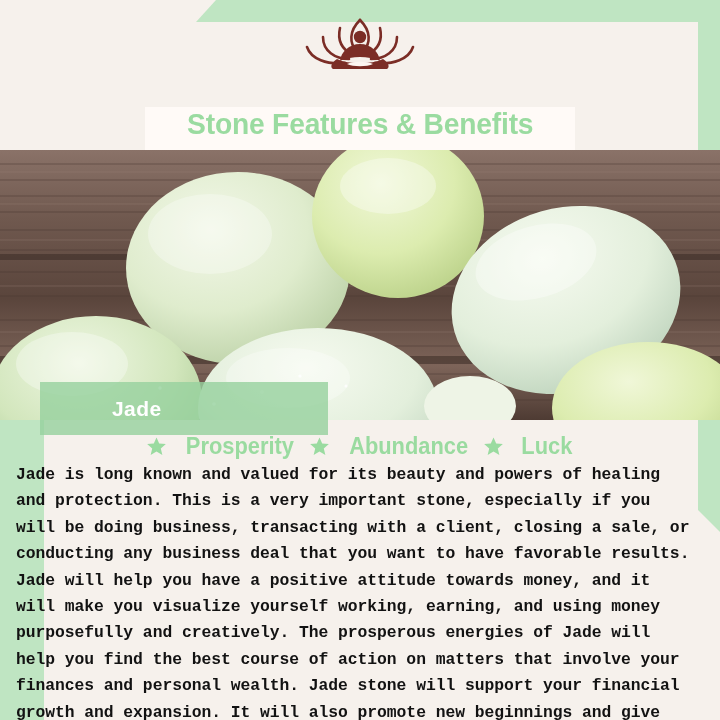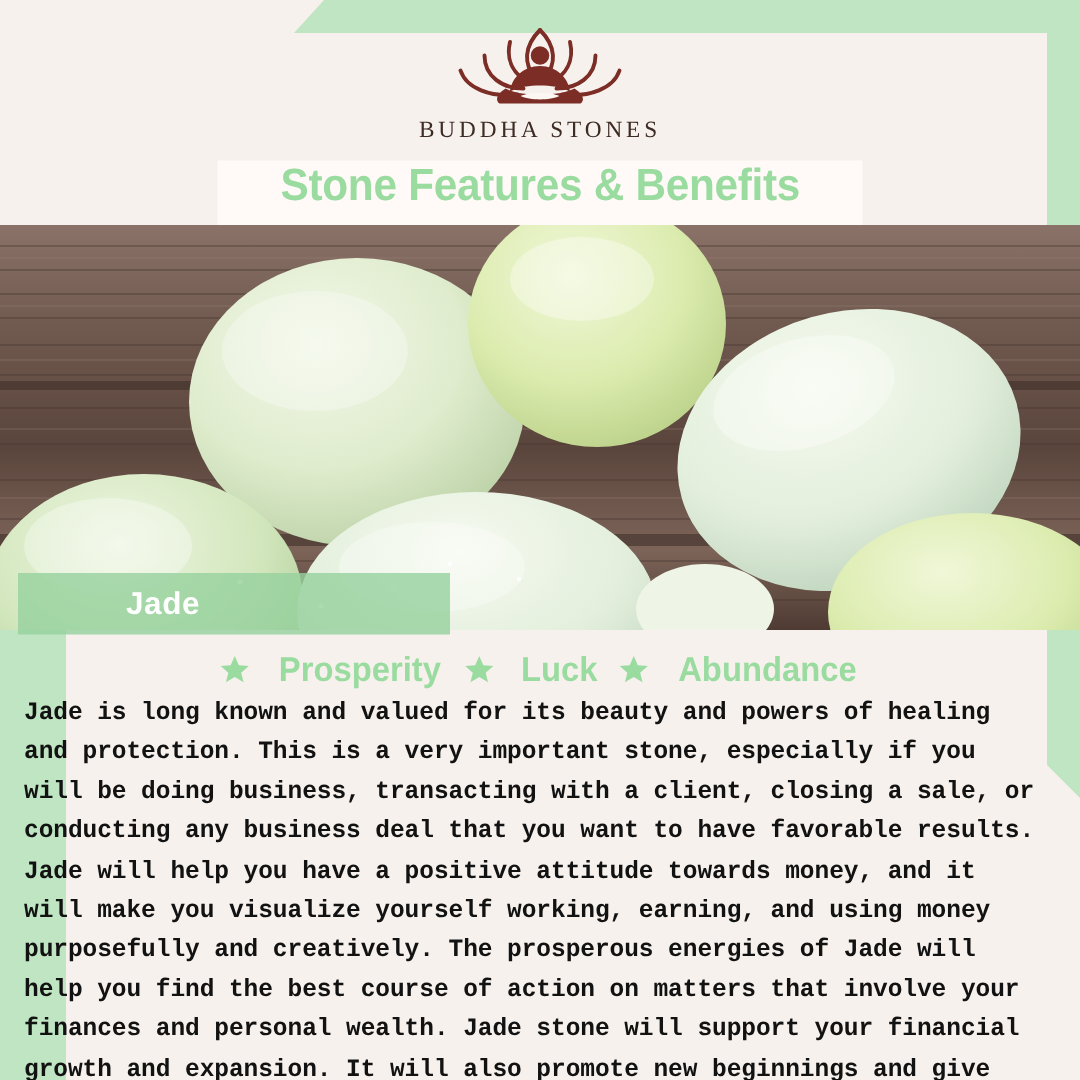--- a/index.html
+++ b/index.html
@@ -131,7 +131,6 @@
       </g>
       <path d="M62 50 C68 47,82 47,88 50 C82 53,68 53,62 50 Z" fill="#fdf7f3"></path>
     </svg>
-    <div class="logo-text">BUDDHA STONES</div>
   </div>
 
   <div class="title-banner">

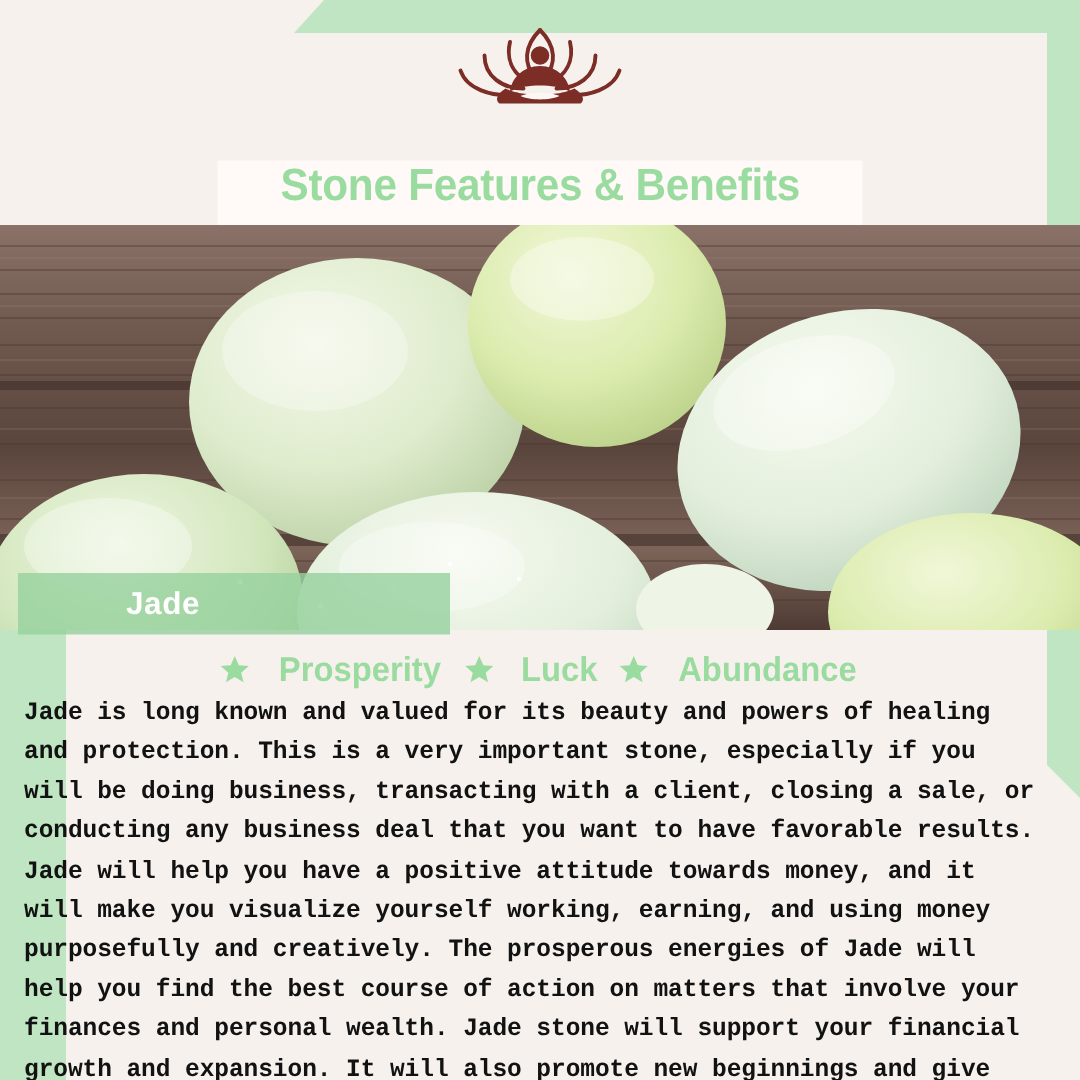--- a/index.html
+++ b/index.html
@@ -68,7 +68,7 @@
   .photo svg{display:block;width:720px;height:270px;}
 
   .jade-label{
-    position:absolute;left:12px;top:382px;width:288px;height:41px;
+    position:absolute;left:40px;top:382px;width:288px;height:53px;
     background:rgba(150,209,158,0.80);
     display:flex;align-items:center;
   }

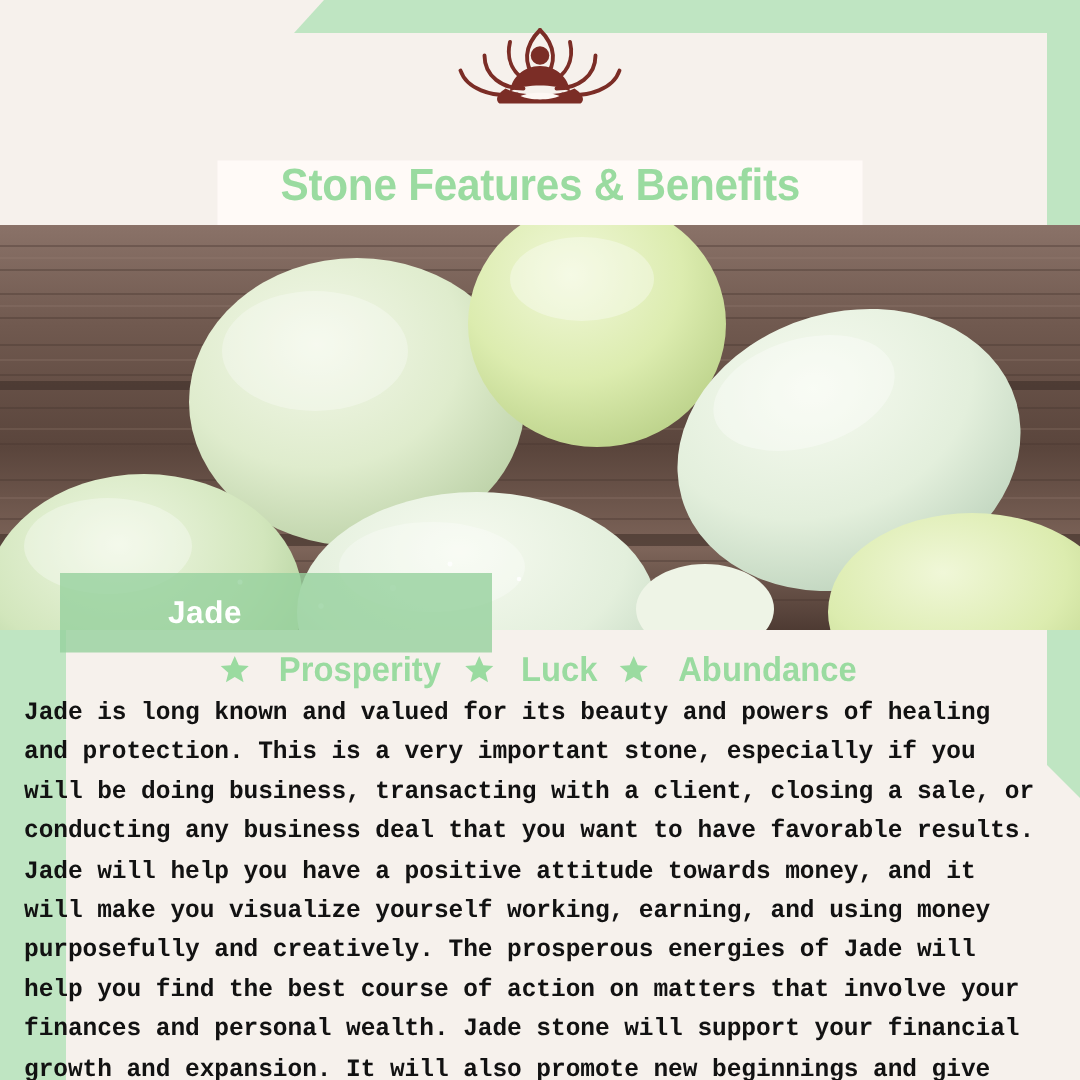--- a/index.html
+++ b/index.html
@@ -232,13 +232,13 @@
       <svg class="star" viewBox="0 0 24 24">
         <path fill="currentColor" d="M12 1.6l3.1 7.0 7.6.6-5.8 5.0 1.8 7.4-6.7-4.0-6.7 4.0 1.8-7.4-5.8-5.0 7.6-.6z"></path>
       </svg>
-      <span class="benefit-label">Luck</span>
+      <span class="benefit-label">Abundance</span>
     </div>
     <div class="benefit">
       <svg class="star" viewBox="0 0 24 24">
         <path fill="currentColor" d="M12 1.6l3.1 7.0 7.6.6-5.8 5.0 1.8 7.4-6.7-4.0-6.7 4.0 1.8-7.4-5.8-5.0 7.6-.6z"></path>
       </svg>
-      <span class="benefit-label">Abundance</span>
+      <span class="benefit-label">Luck</span>
     </div>
   </div>
 

